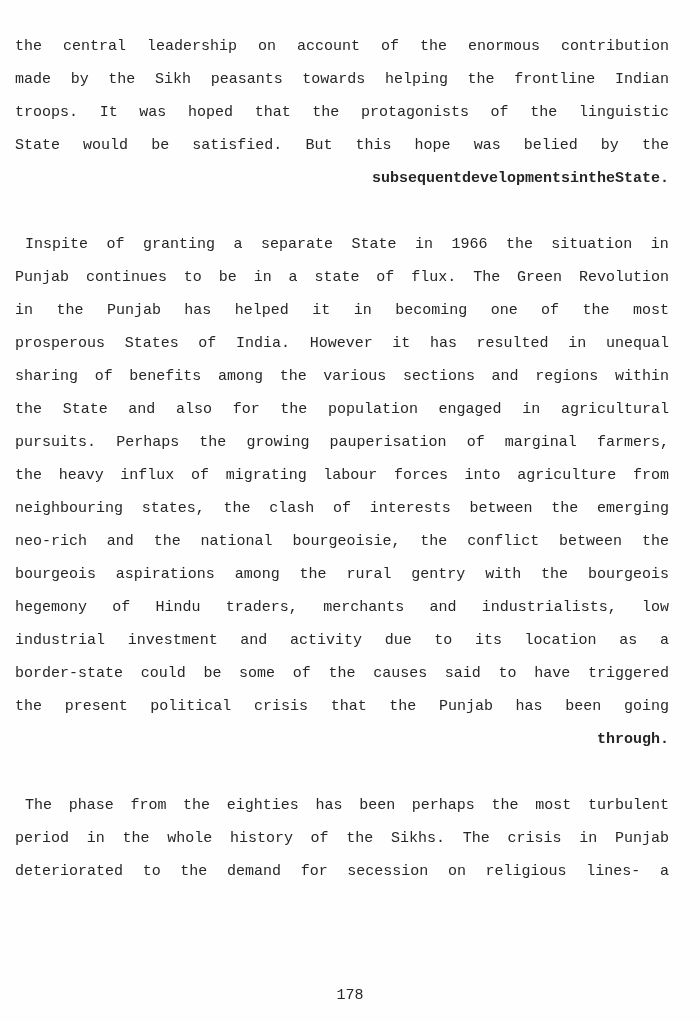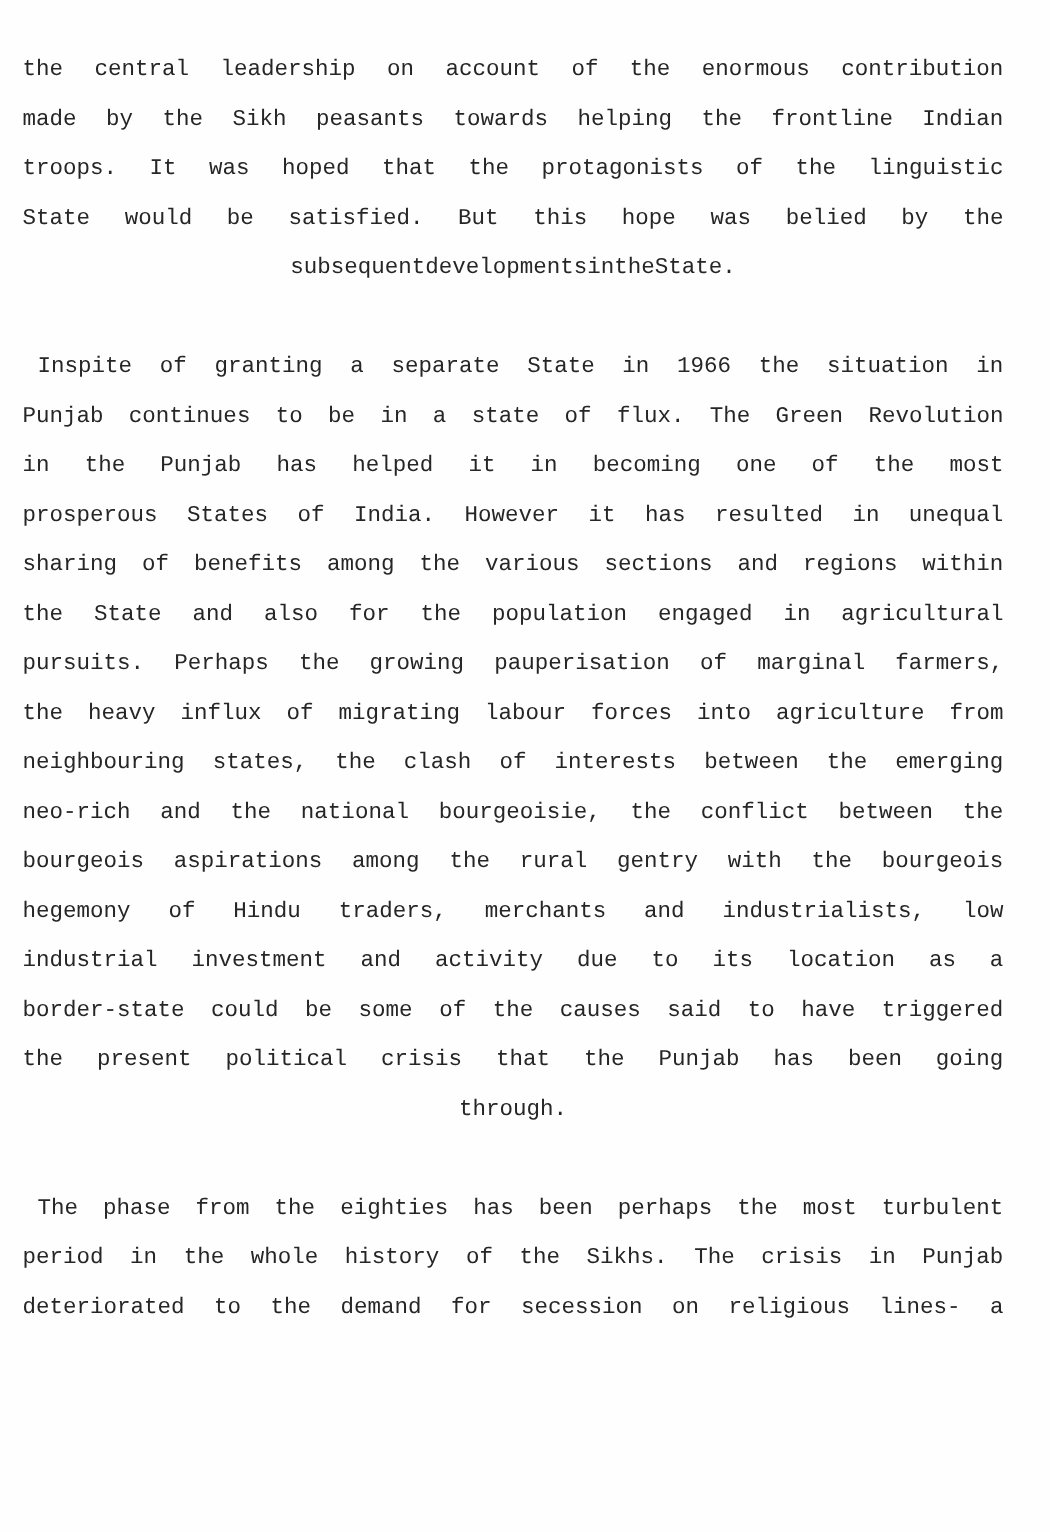--- a/index.html
+++ b/index.html
@@ -50,7 +50,8 @@
     justify-content: space-between;
   }
   .line.flush {
-    justify-content: center;
+    justify-content: flex-end;
+    font-weight: bold;
   }
   .line .w {
     white-space: pre;

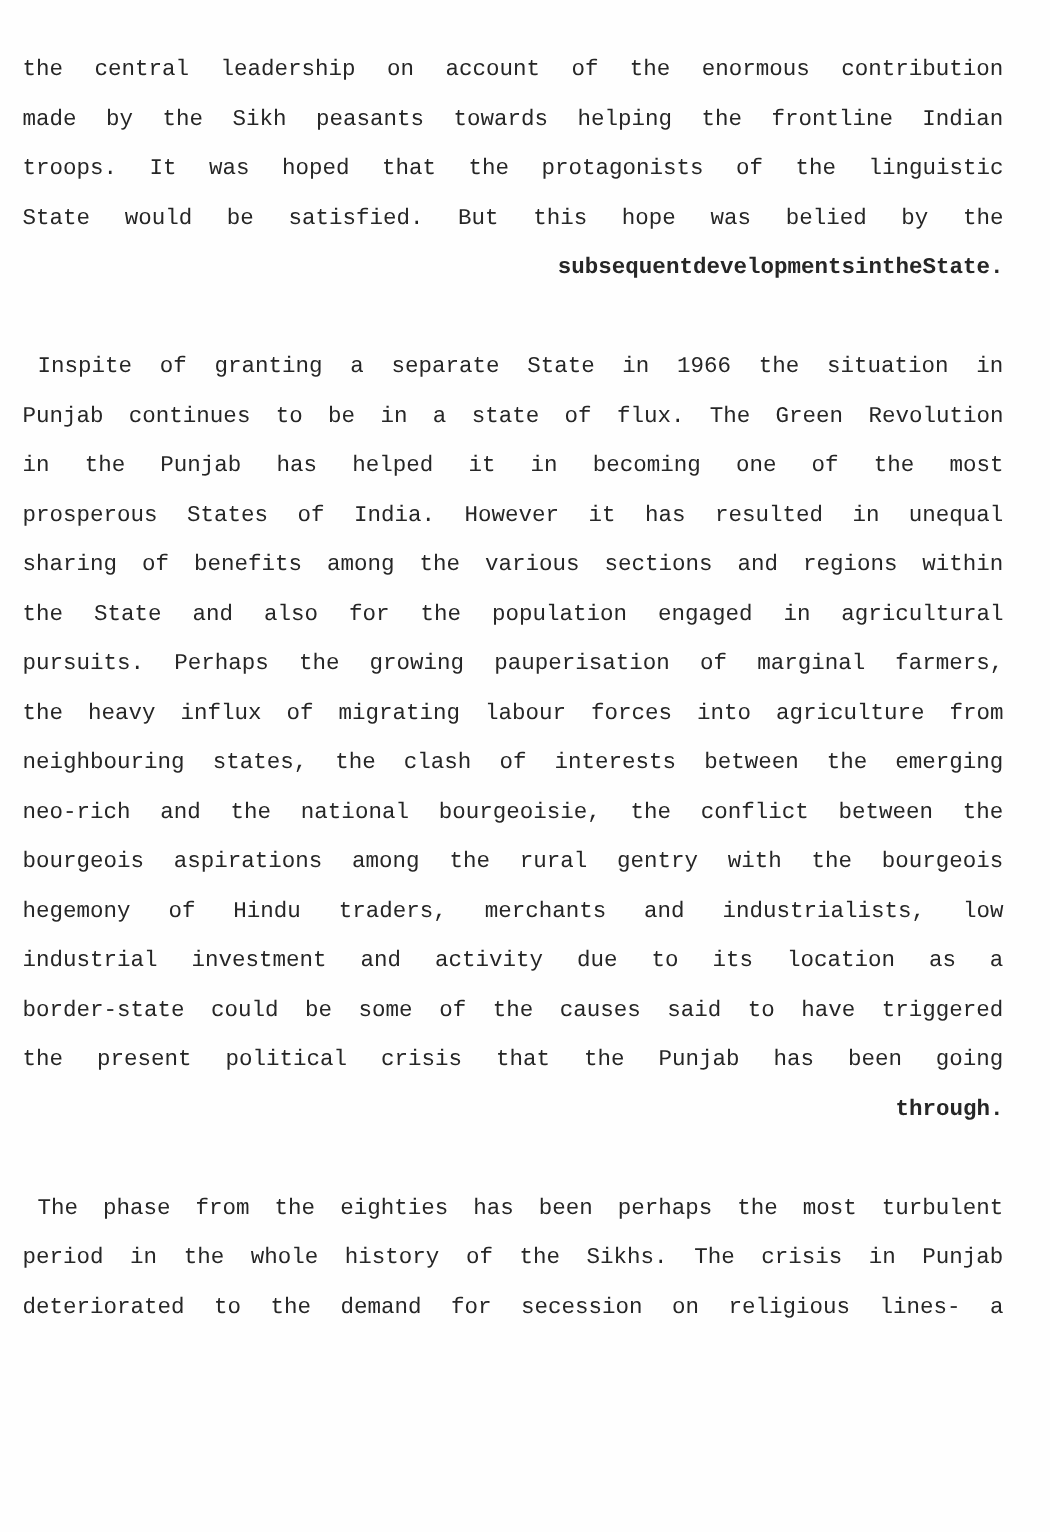--- a/index.html
+++ b/index.html
@@ -89,6 +89,7 @@
       <div class="para"><div class="line justify indent"><span class="w">The</span><span class="w">phase</span><span class="w">from</span><span class="w">the</span><span class="w">eighties</span><span class="w">has</span><span class="w">been</span><span class="w">perhaps</span><span class="w">the</span><span class="w">most</span><span class="w">turbulent</span></div><div class="line justify"><span class="w">period</span><span class="w">in</span><span class="w">the</span><span class="w">whole</span><span class="w">history</span><span class="w">of</span><span class="w">the</span><span class="w">Sikhs.</span><span class="w">The</span><span class="w">crisis</span><span class="w">in</span><span class="w">Punjab</span></div><div class="line justify"><span class="w">deteriorated</span><span class="w">to</span><span class="w">the</span><span class="w">demand</span><span class="w">for</span><span class="w">secession</span><span class="w">on</span><span class="w">religious</span><span class="w">lines-</span><span class="w">a</span></div></div>
     </div>
 
+  <div id="page-number">178</div>
 
 </div>
 

